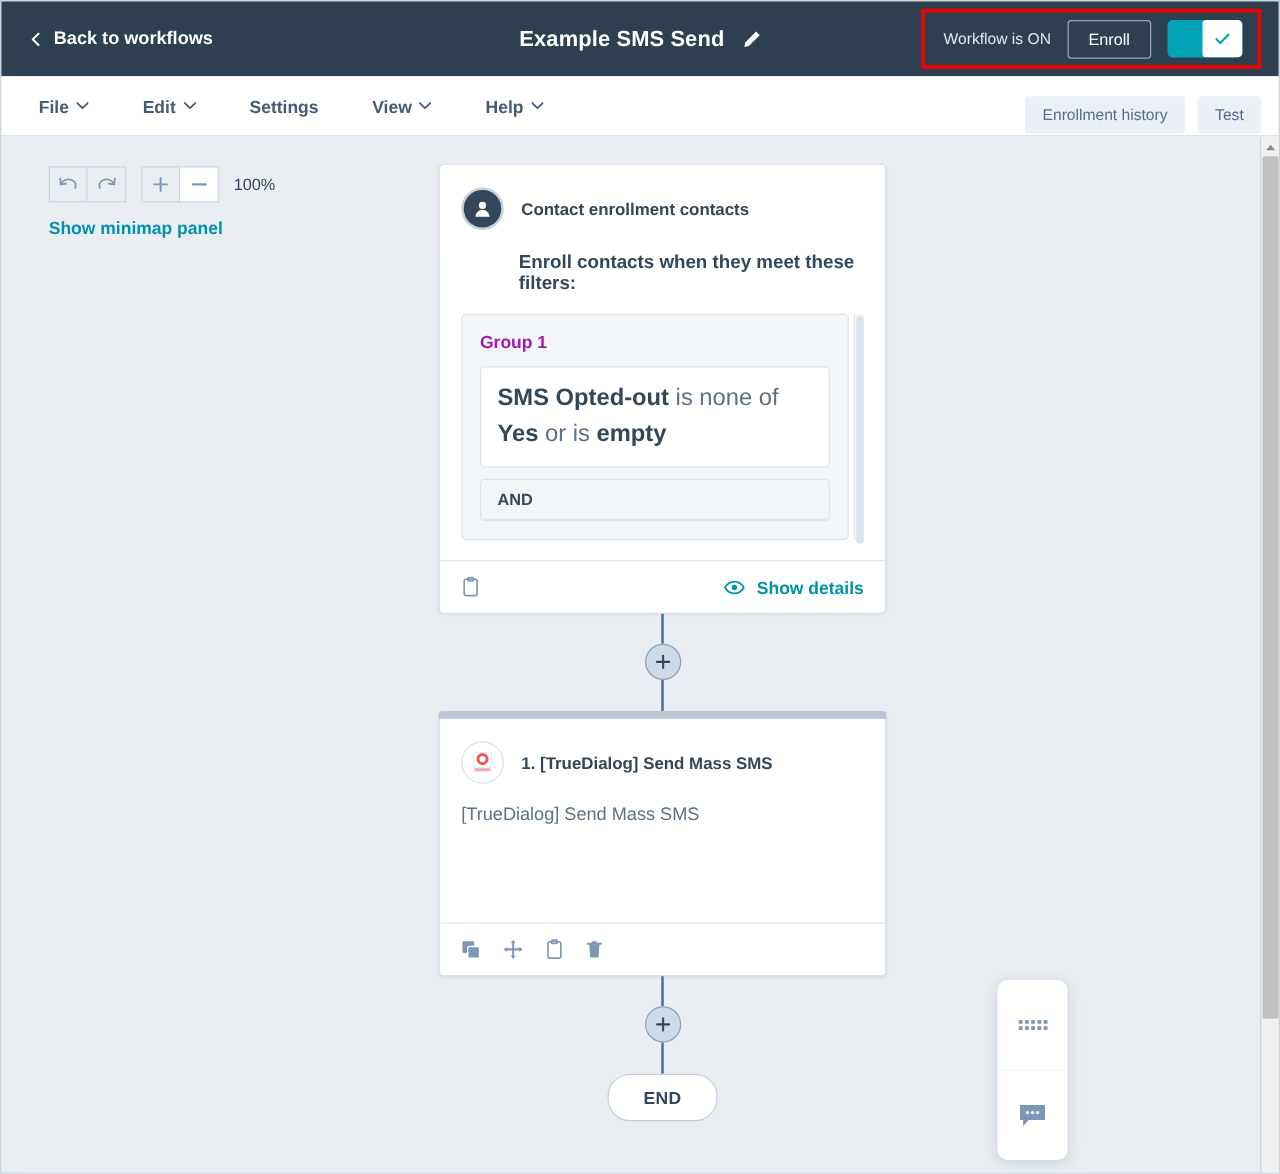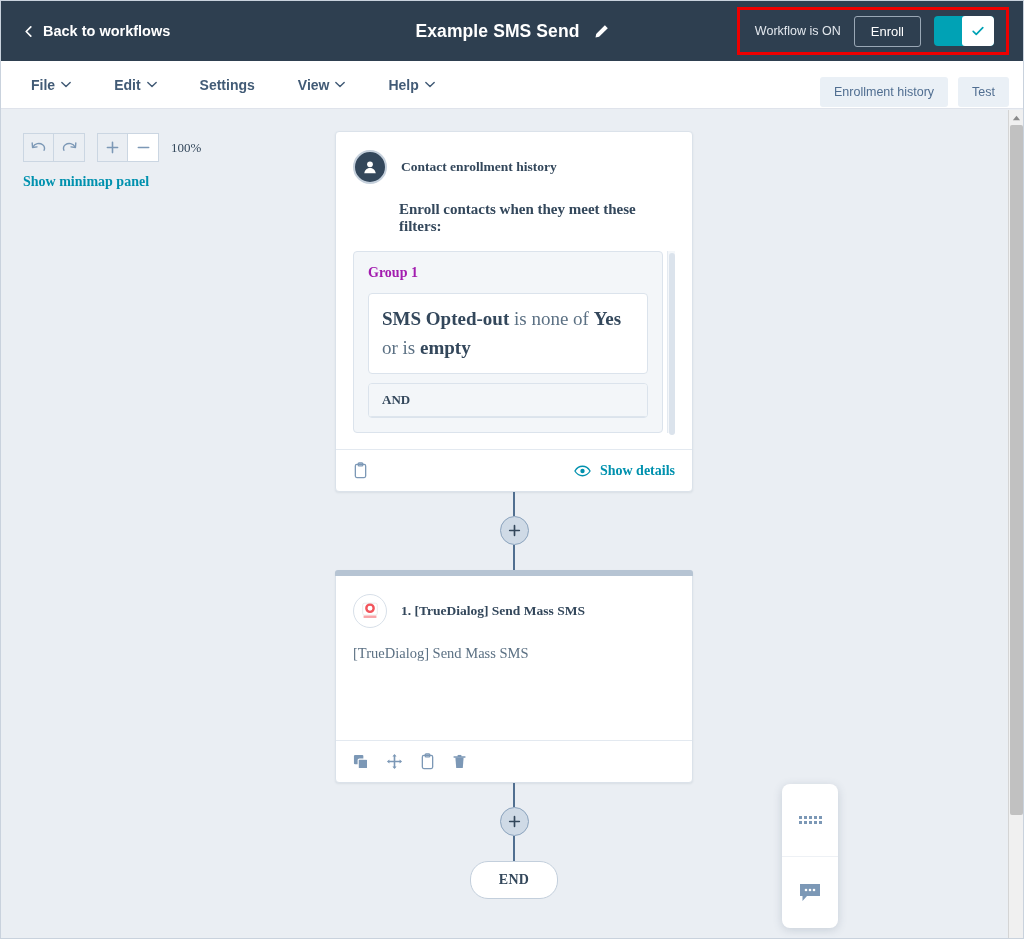--- a/index.html
+++ b/index.html
@@ -92,11 +92,10 @@
 
   
   .canvas {
-    position: absolute; top: 109px; left: 0;
+    position: absolute; top: 109px; left: 16px;
     width: 855px; height: 830px;
     background: #eaeef3;
     overflow: hidden;
-    font-family: Liberation Serif, serif;
   }
 
   

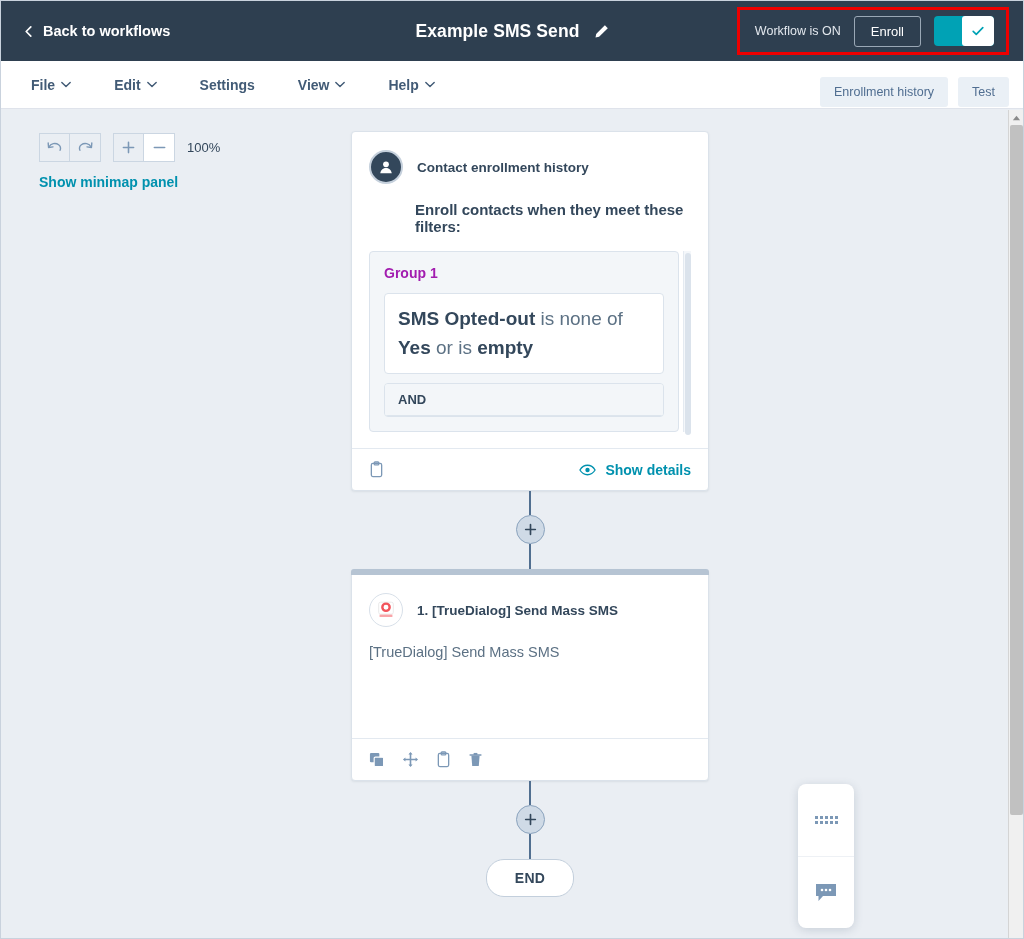--- a/index.html
+++ b/index.html
@@ -377,7 +377,7 @@
                 <path d="M3.6 17 C4.4 12.8 7 11.2 10 11.2 C13 11.2 15.6 12.8 16.4 17 Z" fill="#ffffff"></path>
               </svg>
             </div>
-            <span class="card-head-title">Contact enrollment history</span>
+            <span class="card-head-title">Contact enrollment contacts</span>
           </div>
           <div class="card-subtitle">Enroll contacts when they meet these filters:</div>
 

